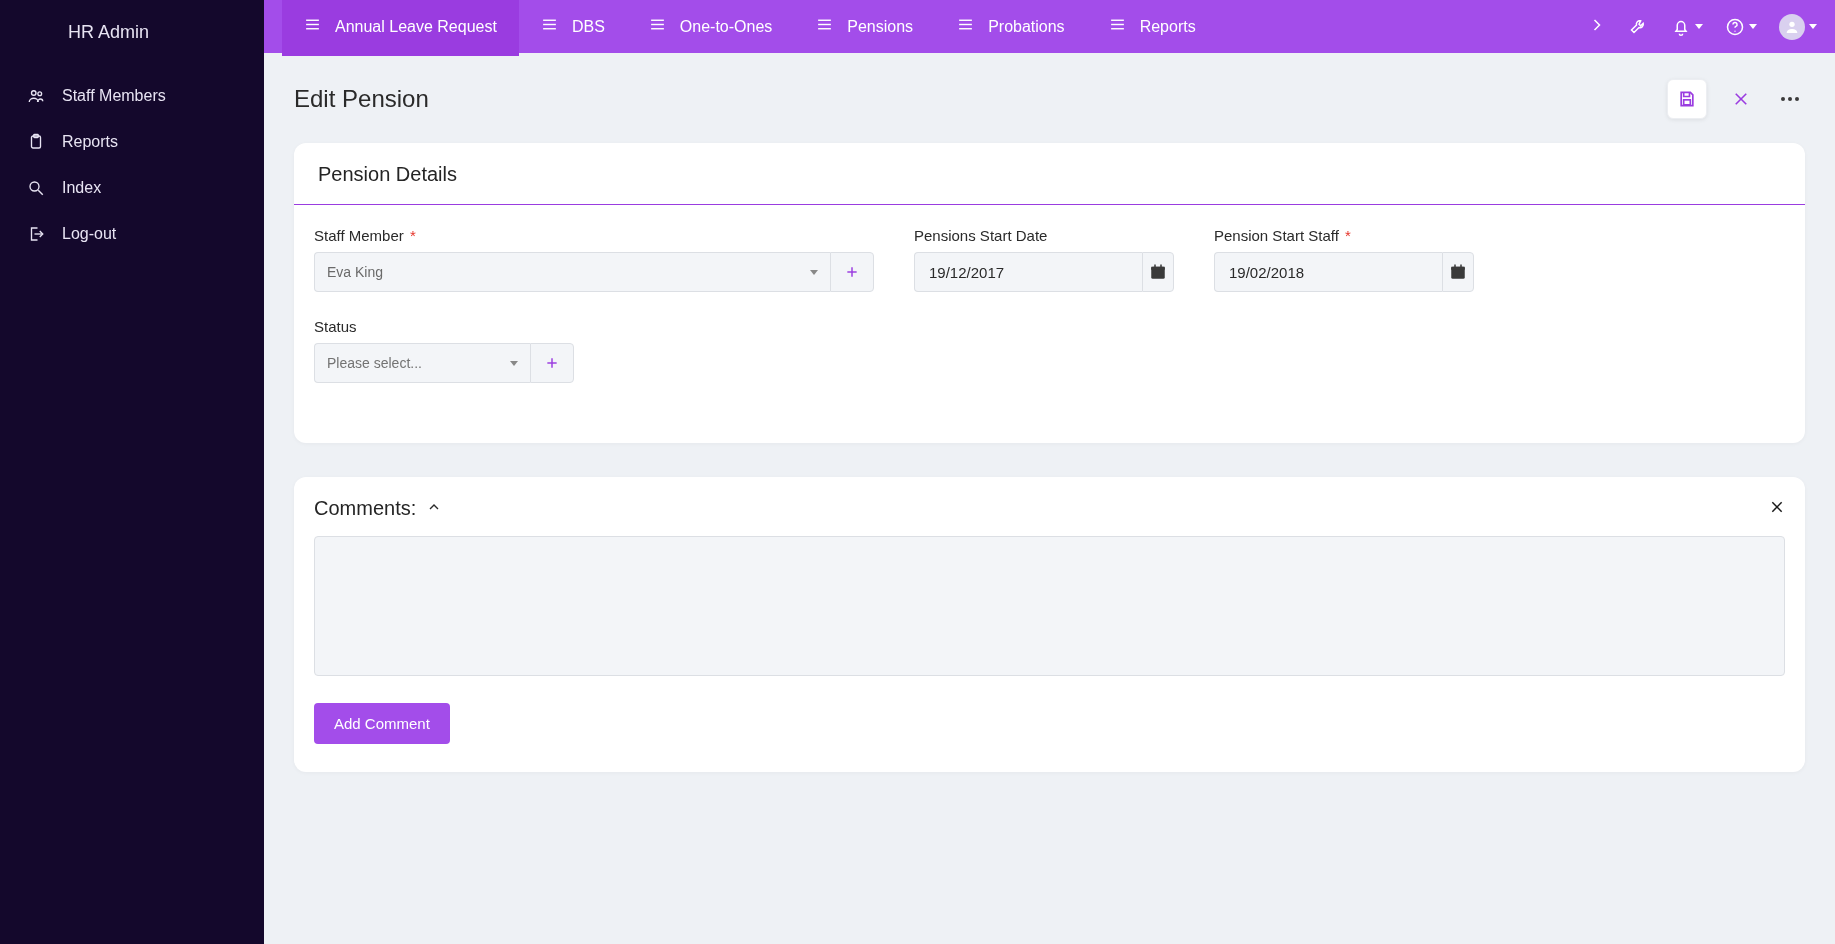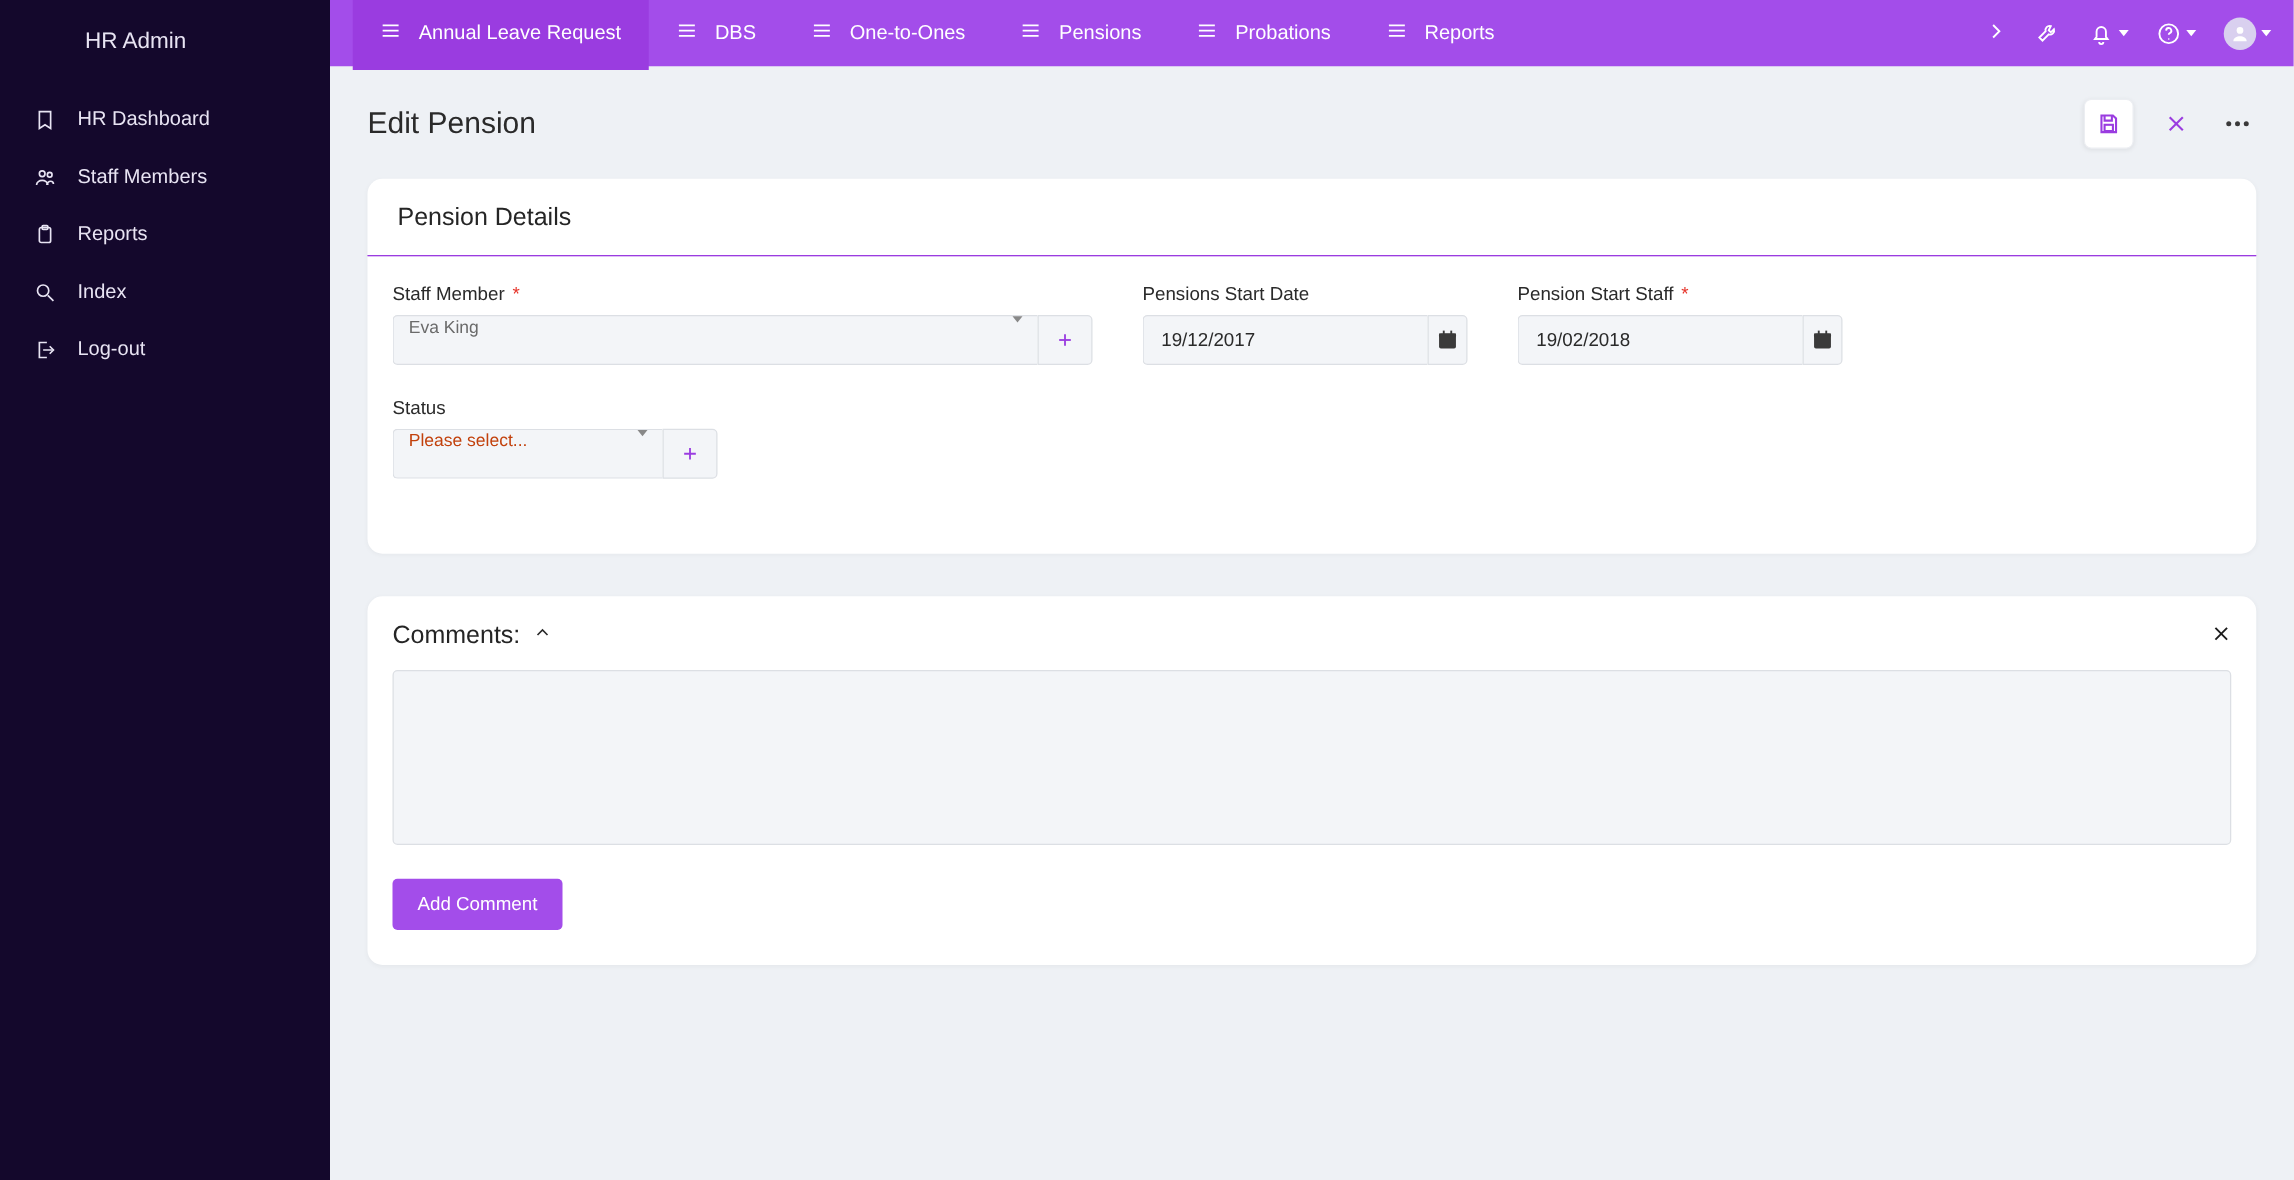--- a/index.html
+++ b/index.html
@@ -227,14 +227,6 @@
       <li class="nav-item">
         <span class="nav-icon">
           <svg viewBox="0 0 24 24">
-              <path d="M6 3h12v18l-6-4-6 4z"></path>
-            </svg>
-        </span>
-        <span>HR Dashboard</span>
-      </li>
-      <li class="nav-item">
-        <span class="nav-icon">
-          <svg viewBox="0 0 24 24">
               <circle cx="9" cy="8" r="3"></circle>
               <circle cx="17" cy="9" r="2.5"></circle>
               <path d="M3 20c0-3 3-5 6-5s6 2 6 5"></path>

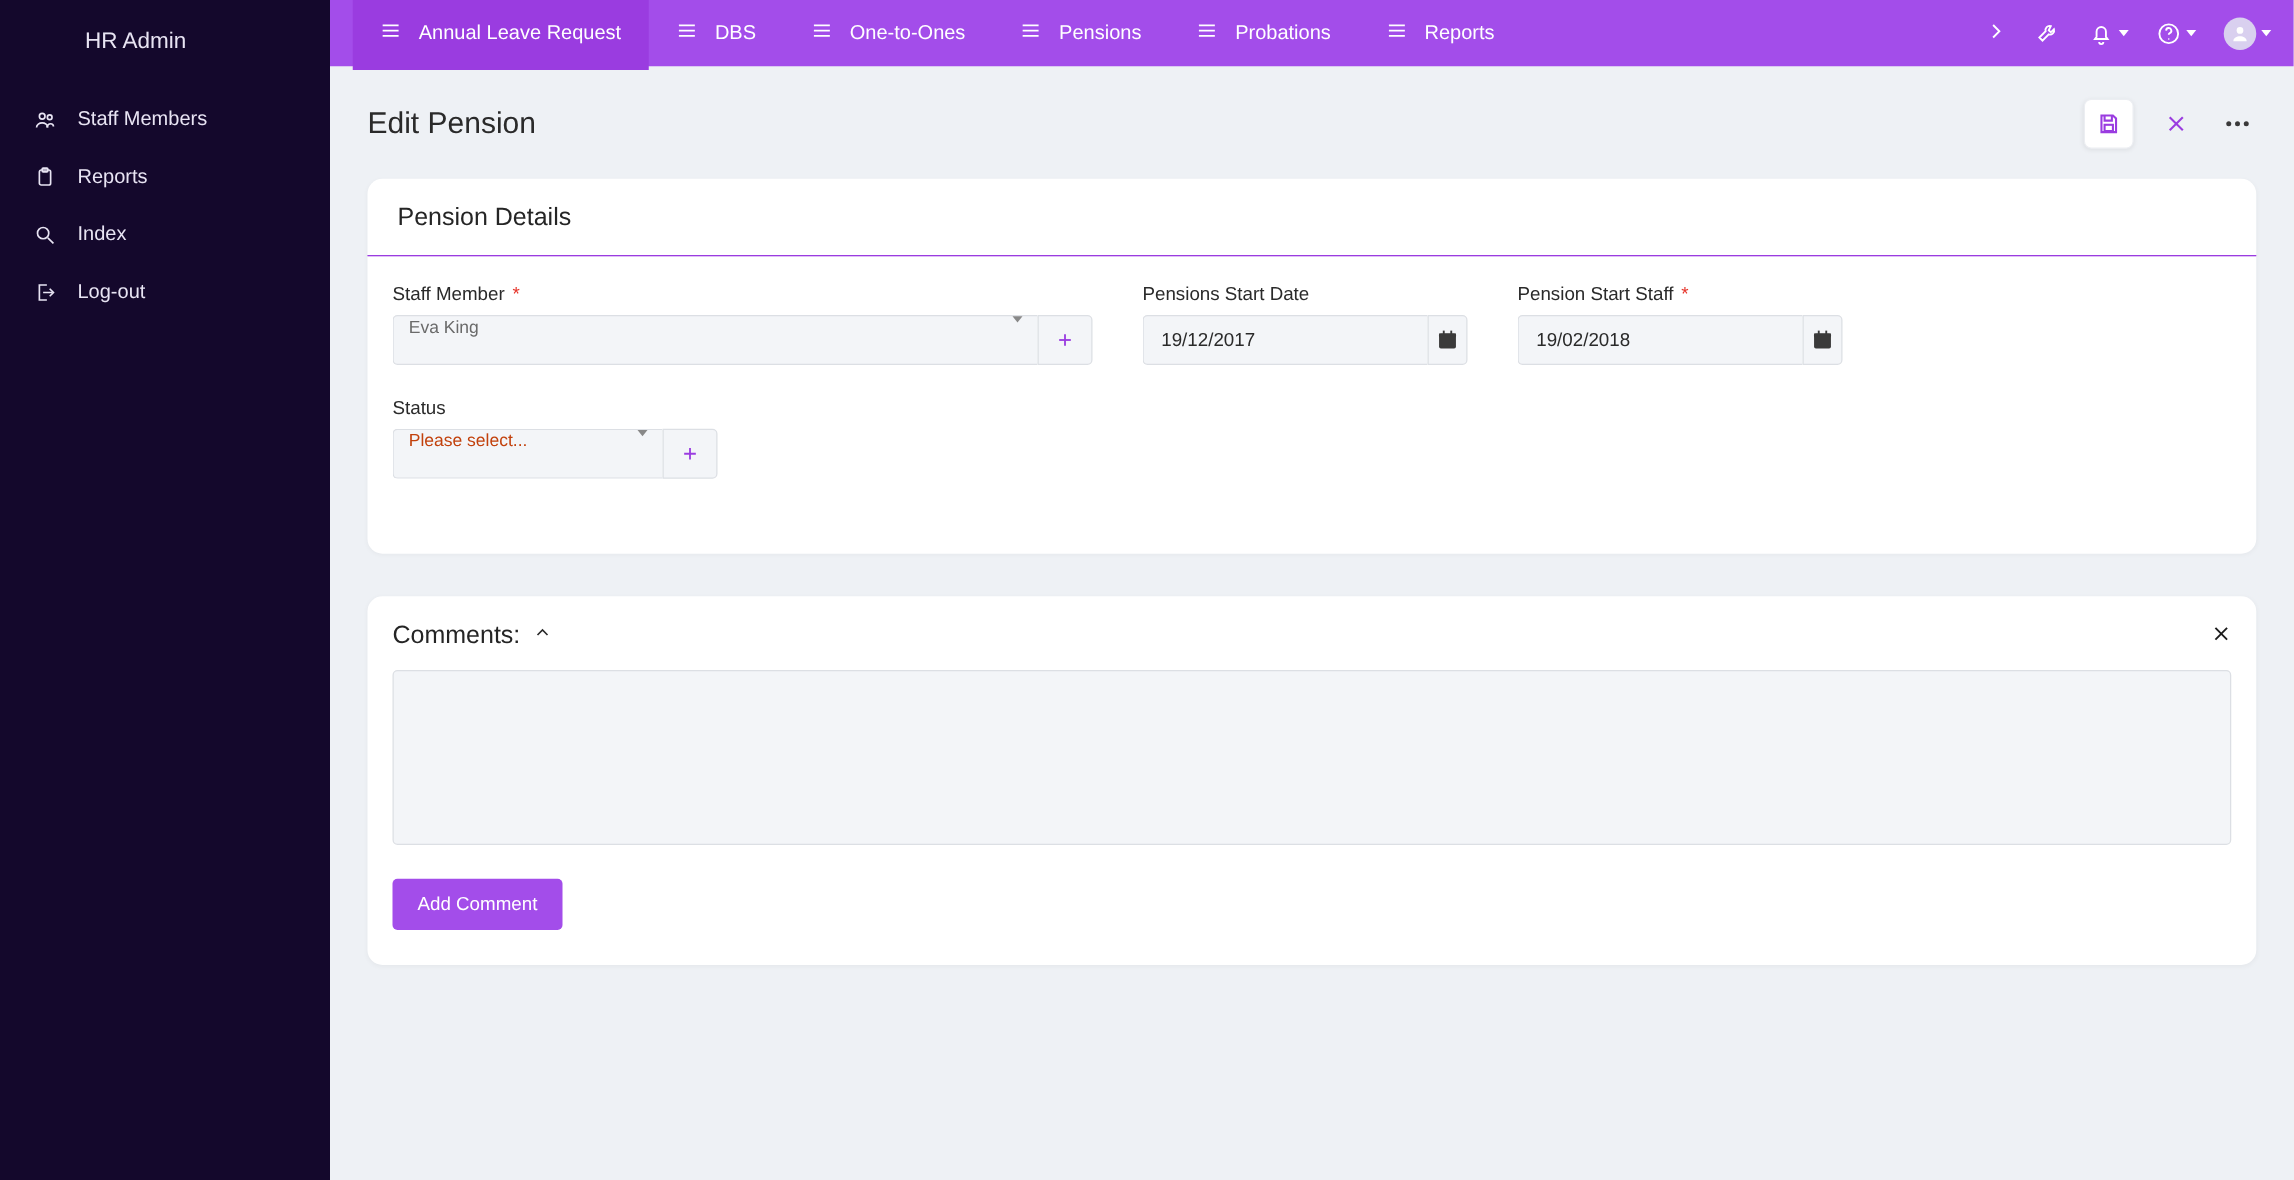--- a/index.html
+++ b/index.html
@@ -166,7 +166,7 @@
   }
   .combo-input{
     flex:1;border:1px solid var(--field-border);border-right:none;border-radius:4px 0 0 4px;
-    background:var(--field-bg);padding:0 12px;display:flex;align-items:flex-start;justify-content:space-between;
+    background:var(--field-bg);padding:0 12px;display:flex;align-items:center;justify-content:space-between;
     color:#6a6a6a;cursor:pointer;
   }
   .combo-val{color:#6a6a6a;}

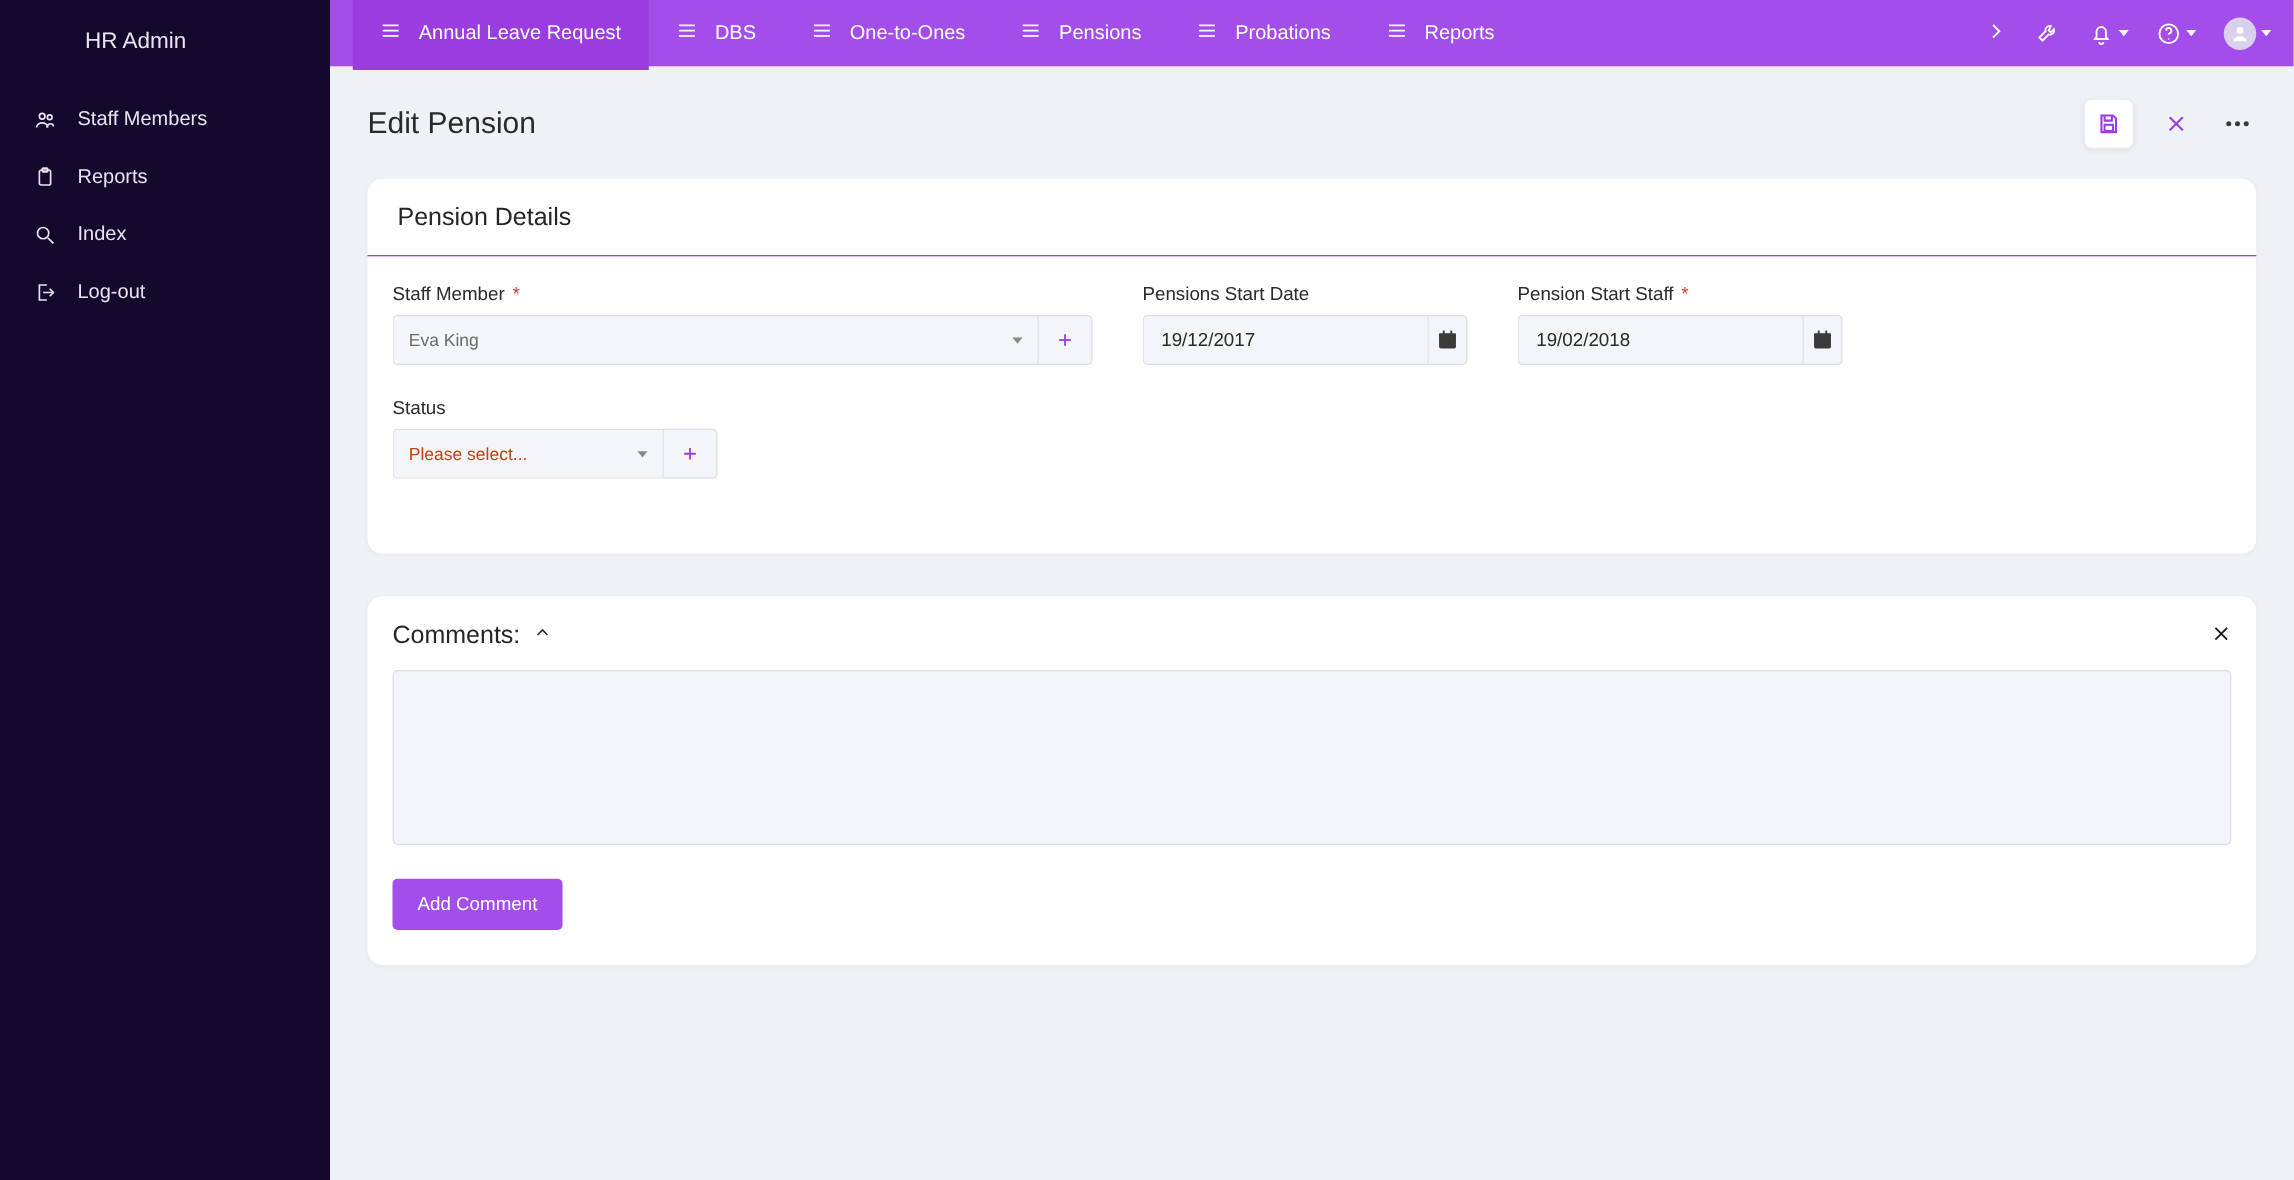--- a/index.html
+++ b/index.html
@@ -189,7 +189,7 @@
 
   .status-field{width:260px;margin-top:26px;}
   .status-field .combo-input{flex:1;}
-  .placeholder{color:#c2410c;}
+  .placeholder{color:#737373;}
 
   
   .comments-head{

